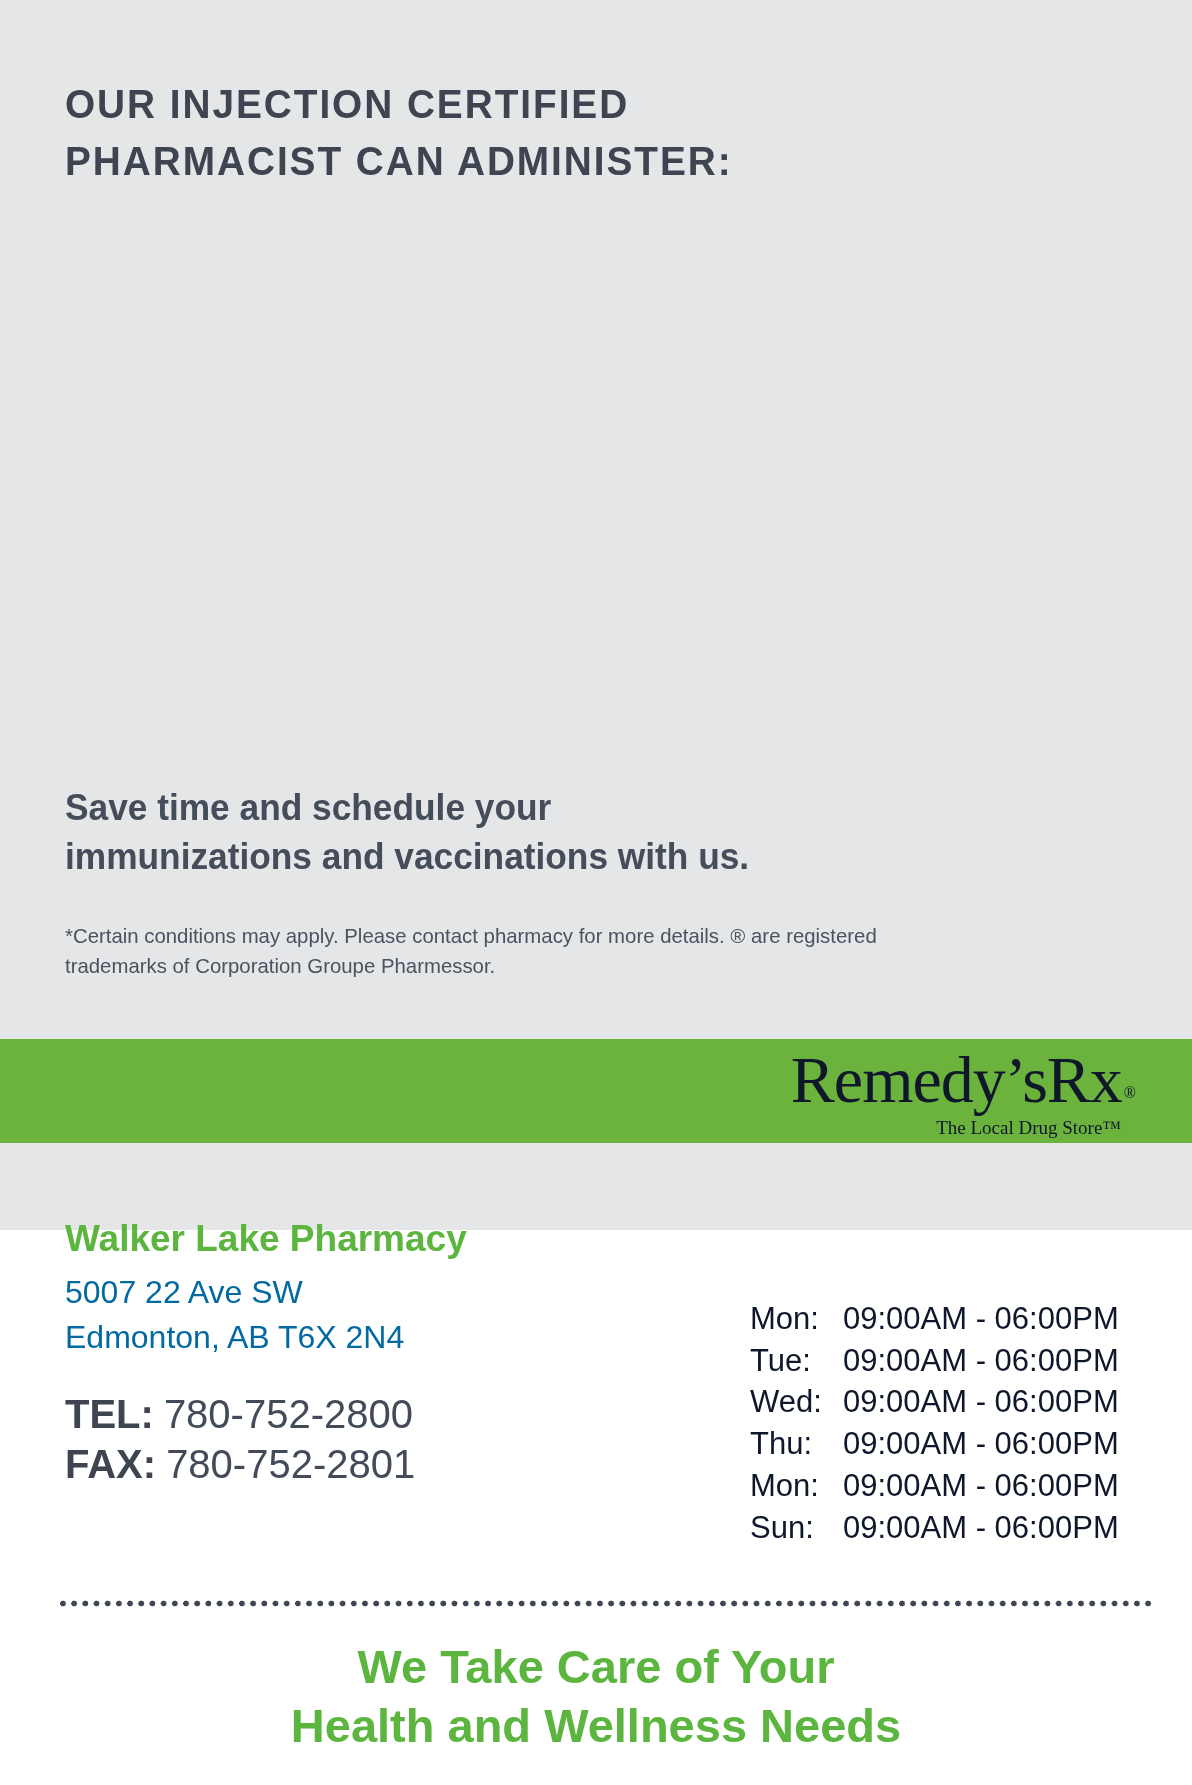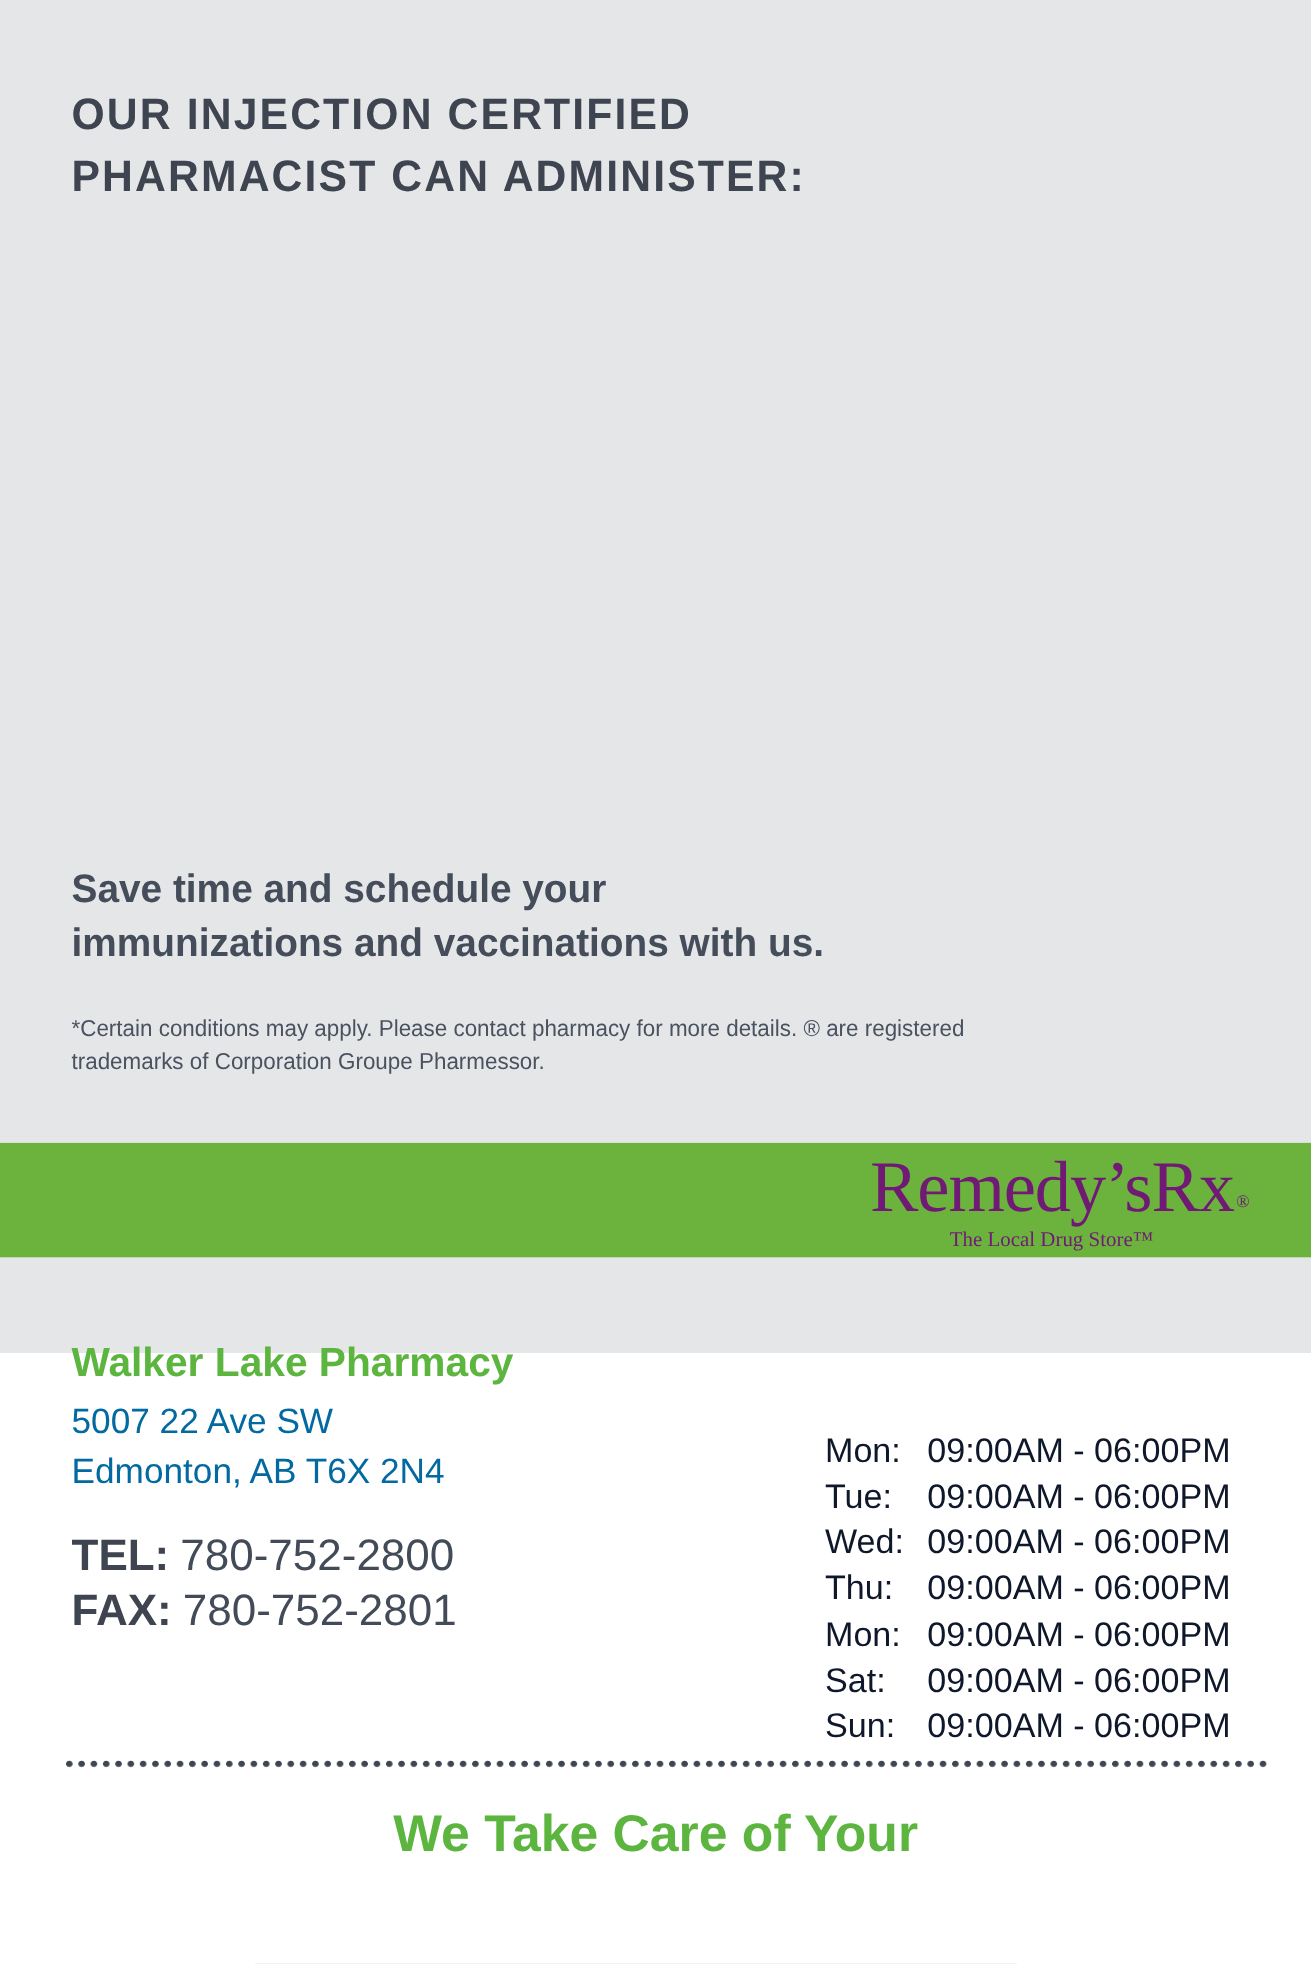--- a/index.html
+++ b/index.html
@@ -46,8 +46,8 @@
   }
   .logo-block {
     position: absolute; right: 57px; top: 8px;
-    text-align: center;
-    color: #701a75;
+    text-align: right;
+    color: #0f172a;
   }
   .logo-text {
     font-family: "Liberation Serif", serif;

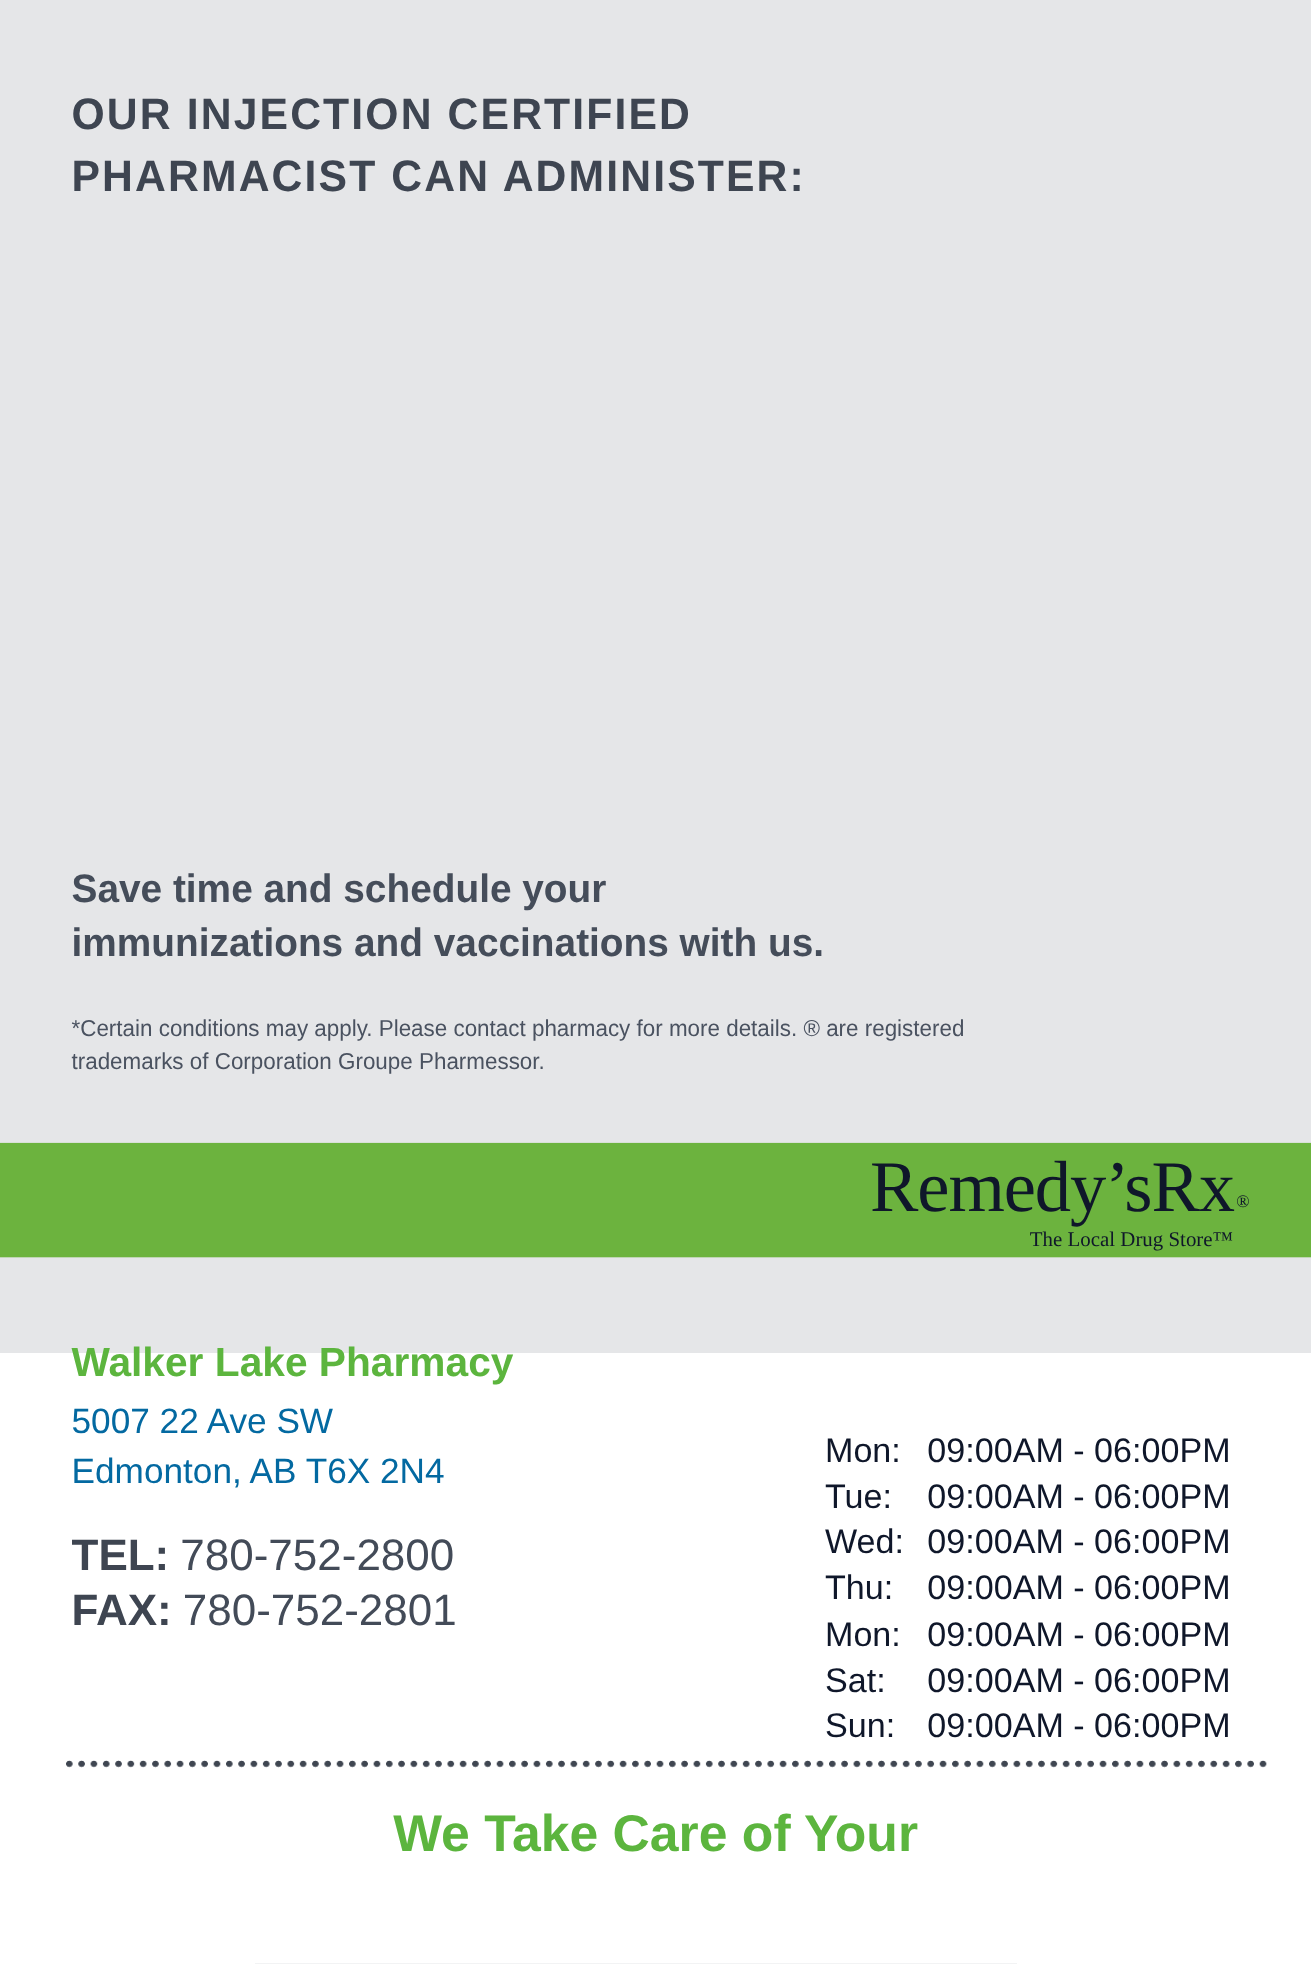--- a/index.html
+++ b/index.html
@@ -149,7 +149,6 @@
   <div class="row"><span class="day">Wed:</span><span>09:00AM - 06:00PM</span></div>
   <div class="row"><span class="day">Thu:</span><span>09:00AM - 06:00PM</span></div>
   <div class="row"><span class="day">Mon:</span><span>09:00AM - 06:00PM</span></div>
-  <div class="row"><span class="day">Sat:</span><span>09:00AM - 06:00PM</span></div>
   <div class="row"><span class="day">Sun:</span><span>09:00AM - 06:00PM</span></div>
 </div>
 

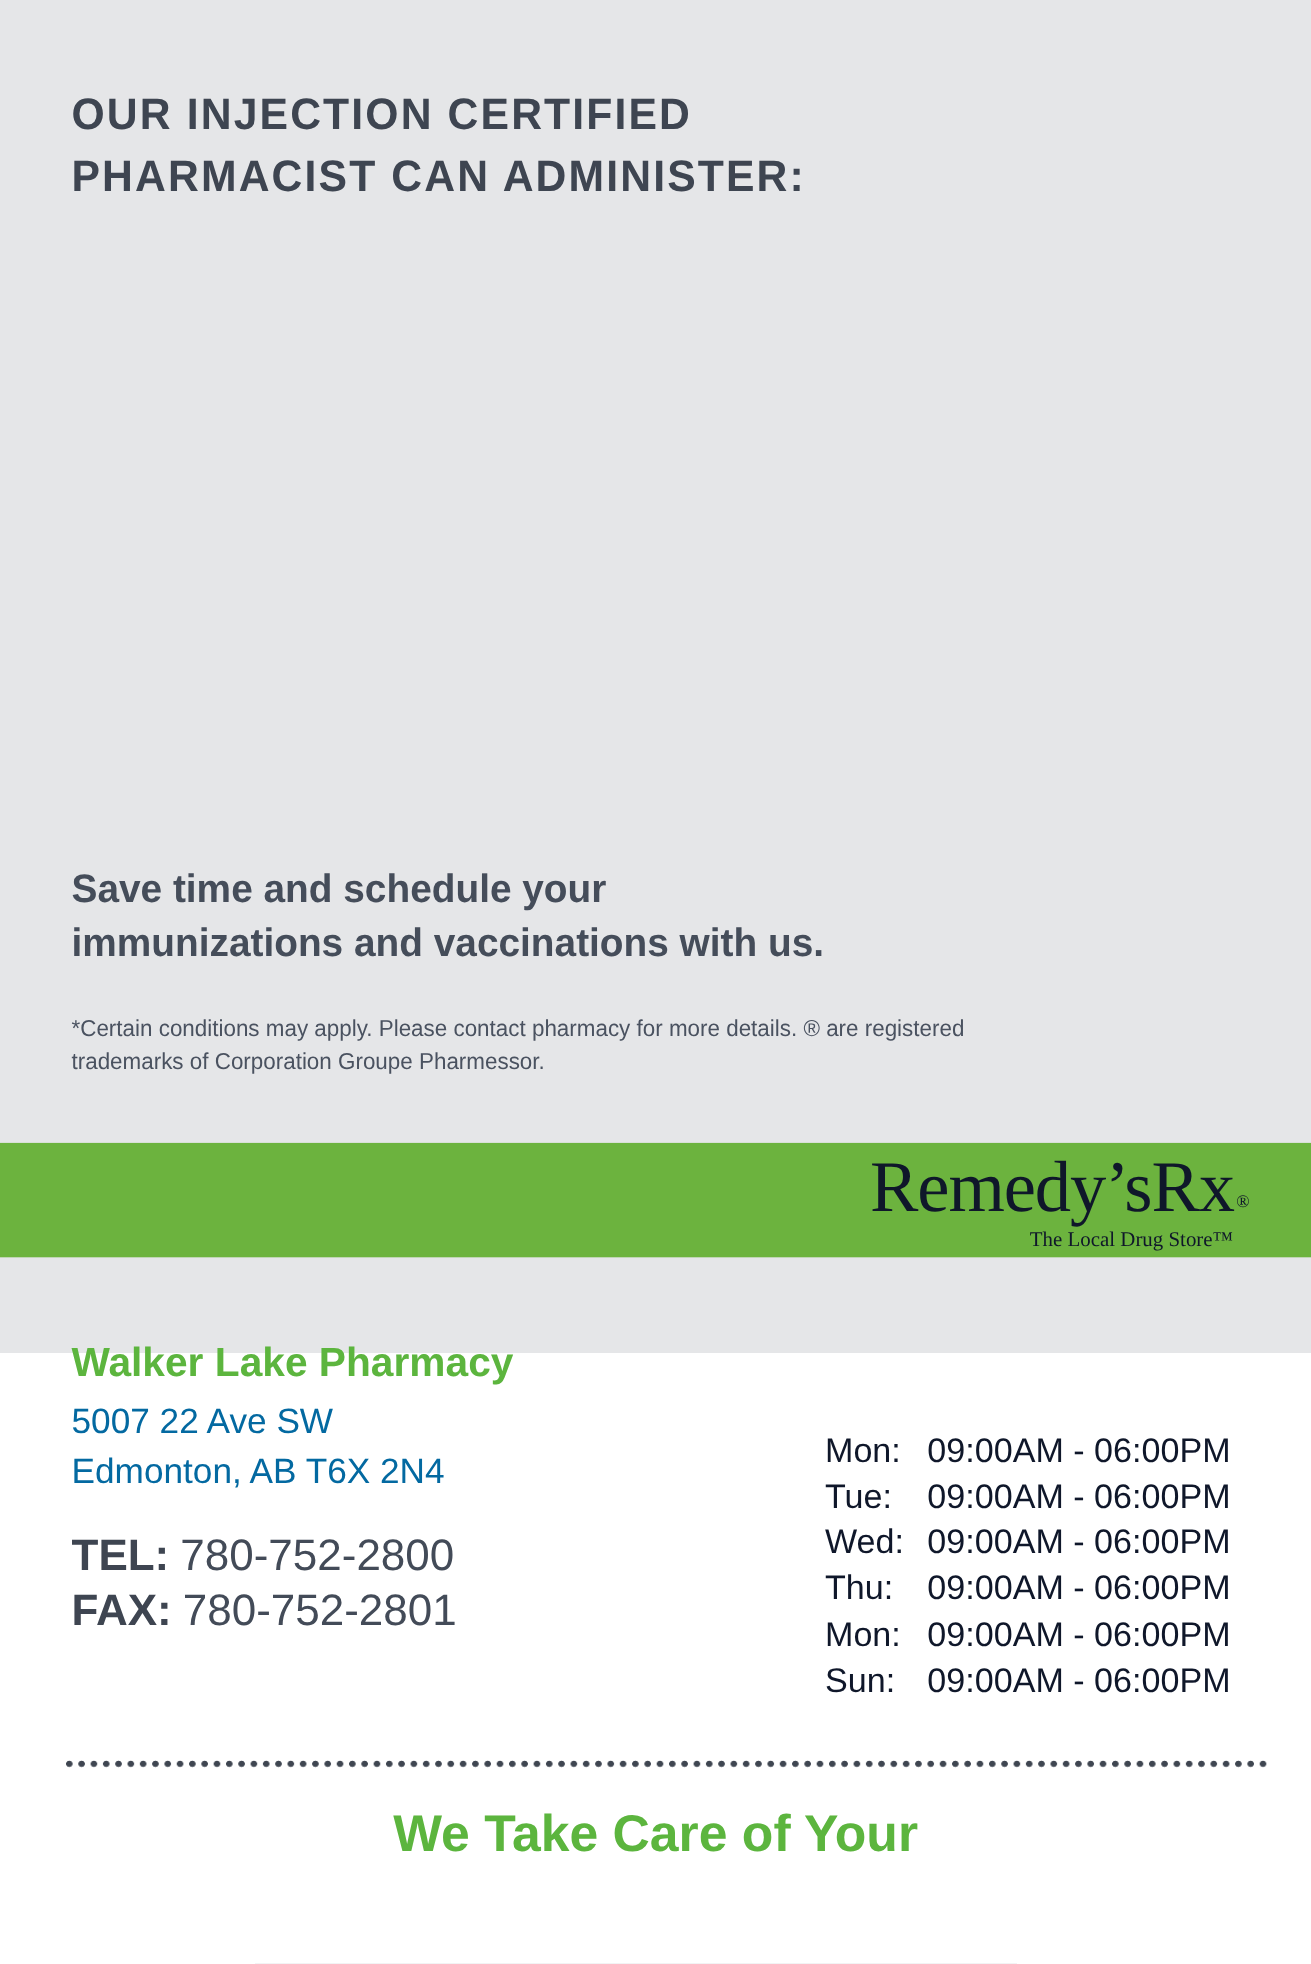--- a/index.html
+++ b/index.html
@@ -156,6 +156,7 @@
 
 <div class="footer-msg">
   <div>We Take Care of Your</div>
+  <div>Health and Wellness Needs</div>
 </div>
 
 </body></html>

